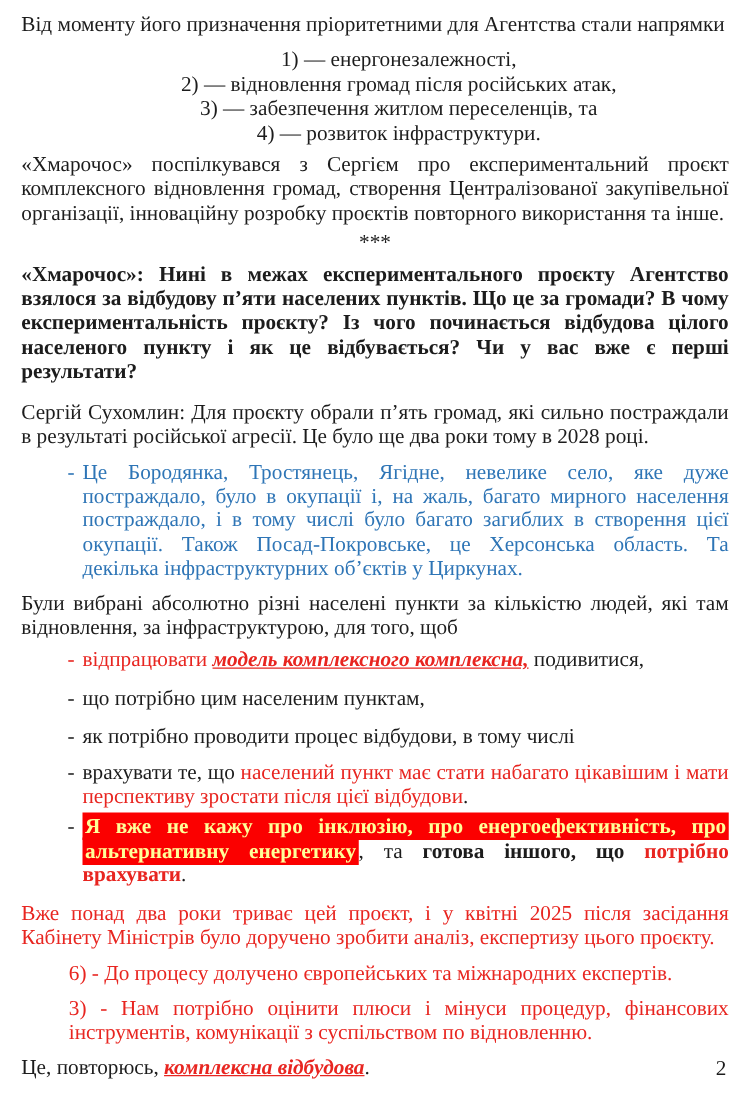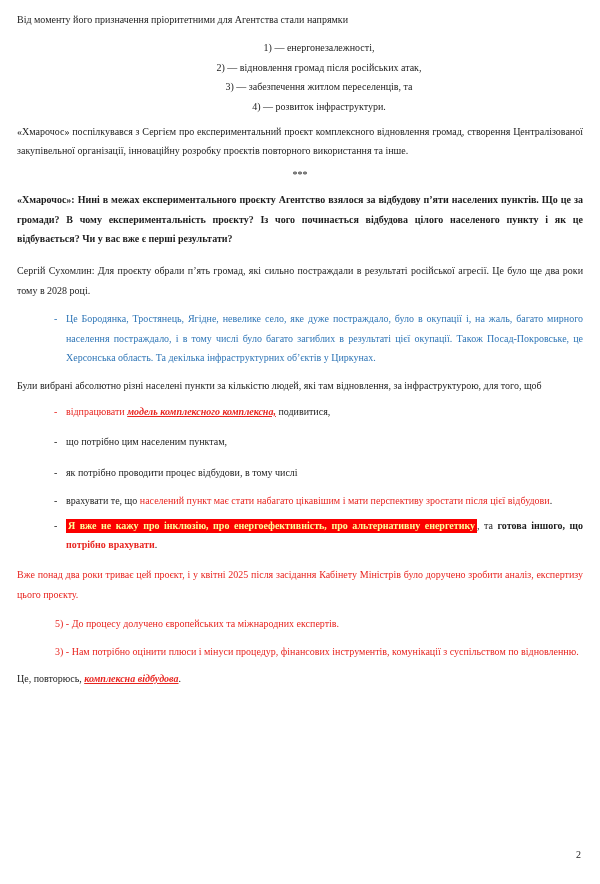--- a/index.html
+++ b/index.html
@@ -16,7 +16,7 @@
     box-sizing:border-box;
     padding:10px 17px 0 17px;
     font-family:"Liberation Serif","DejaVu Serif",serif;
-    font-size:10px;
+    font-size:17px;
     line-height:19.4px;
     color:var(--ink);
     background:#ffffff;

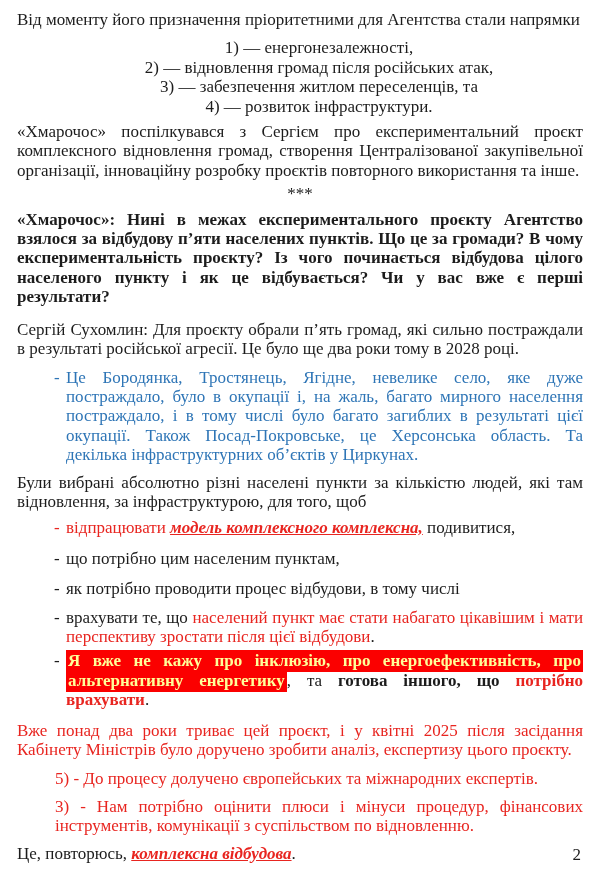--- a/index.html
+++ b/index.html
@@ -117,7 +117,7 @@
 
   <div class="bullet blue m-blue">
     <span class="dash">-</span>
-    <span>Це Бородянка, Тростянець, Ягідне, невелике село, яке дуже постраждало, було в окупації і, на жаль, багато мирного населення постраждало, і в тому числі було багато загиблих в результаті цієї окупації. Також Посад-Покровське, це Херсонська область. Та декілька інфраструктурних об’єктів у Циркунах.</span>
+    <span>Це Бородянка, Тростянець, Ягідне, невелике село, яке дуже постраждало, було в окупації і, на жаль, багато мирного населення постраждало, і в тому числі було багато загиблих в створення цієї окупації. Також Посад-Покровське, це Херсонська область. Та декілька інфраструктурних об’єктів у Циркунах.</span>
   </div>
 
   <p class="para m-selection">Були вибрані абсолютно різні населені пункти за кількістю людей, які там відновлення, за інфраструктурою, для того, щоб</p>

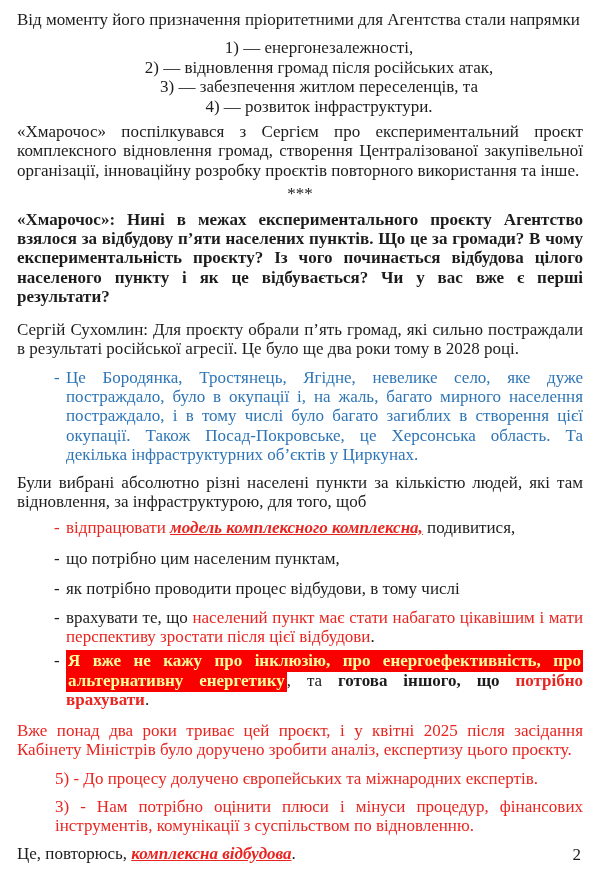--- a/index.html
+++ b/index.html
@@ -150,7 +150,7 @@
   <p class="para red m-timeline">Вже понад два роки триває цей проєкт, і у квітні 2025 після засідання Кабінету Міністрів було доручено зробити аналіз, експертизу цього проєкту.</p>
 
   <div class="redlist">
-    <div class="reditem m-r1">5) - До процесу долучено європейських та міжнародних експертів.</div>
+    <div class="reditem m-r1">6) - До процесу долучено європейських та міжнародних експертів.</div>
     <div class="reditem m-r3">3) - Нам потрібно оцінити плюси і мінуси процедур, фінансових інструментів, комунікації з суспільством по відновленню.</div>
   </div>
 

